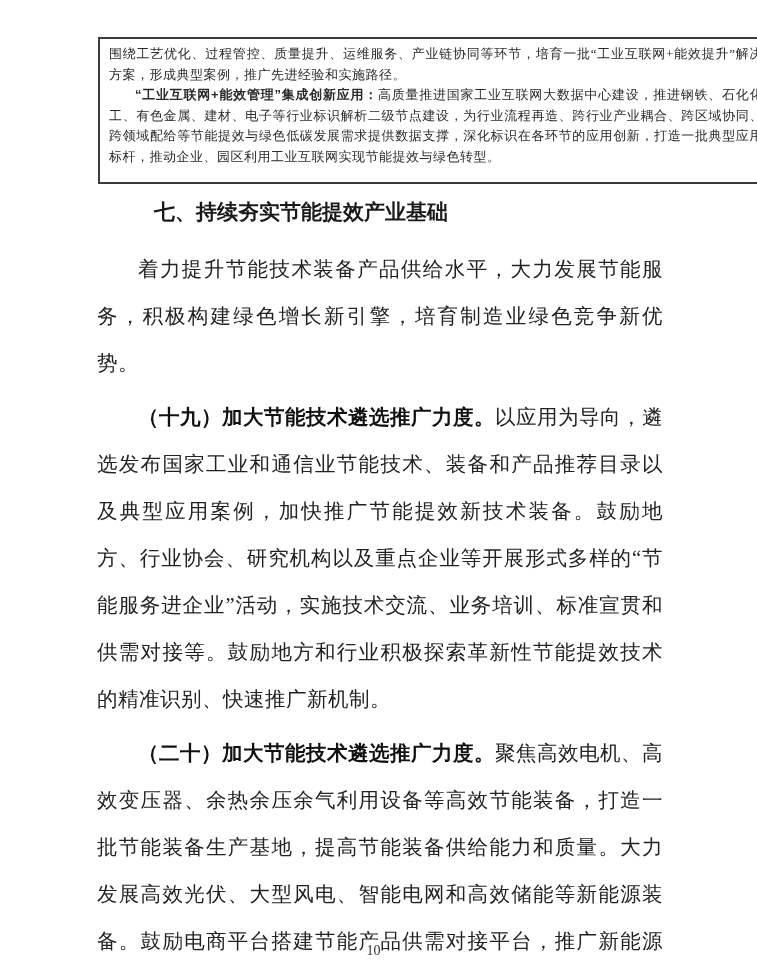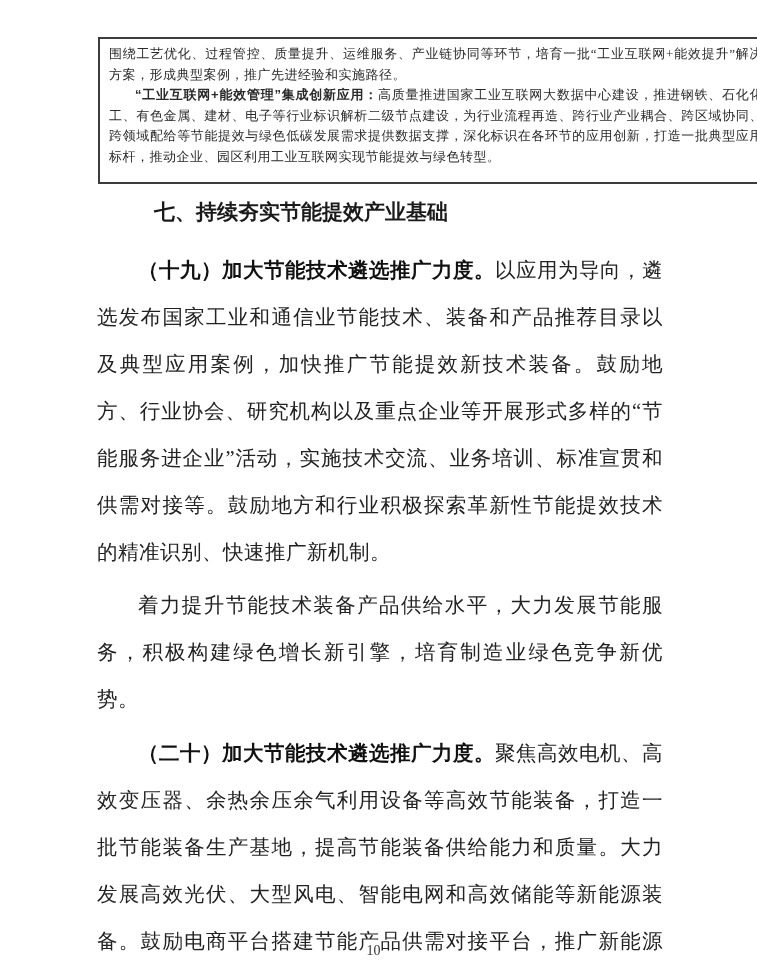--- a/index.html
+++ b/index.html
@@ -93,11 +93,11 @@
   <div class="content">
     <div class="heading">七、持续夯实节能提效产业基础</div>
 
+    <p class="body">着力提升节能技术装备产品供给水平，大力发展节能服务，积极构建绿色增长新引擎，培育制造业绿色竞争新优势。</p>
+
     <p class="body">
       <span class="lead">（十九）加大节能技术遴选推广力度。</span><span>以应用为导向，遴选发布国家工业和通信业节能技术、装备和产品推荐目录以及典型应用案例，加快推广节能提效新技术装备。鼓励地方、行业协会、研究机构以及重点企业等开展形式多样的“节能服务进企业”活动，实施技术交流、业务培训、标准宣贯和供需对接等。鼓励地方和行业积极探索革新性节能提效技术的精准识别、快速推广新机制。</span>
     </p>
-
-    <p class="body">着力提升节能技术装备产品供给水平，大力发展节能服务，积极构建绿色增长新引擎，培育制造业绿色竞争新优势。</p>
 
     <p class="body">
       <span class="lead">（二十）加大节能技术遴选推广力度。</span><span>聚焦高效电机、高效变压器、余热余压余气利用设备等高效节能装备，打造一批节能装备生产基地，提高节能装备供给能力和质量。大力发展高效光伏、大型风电、智能电网和高效储能等新能源装备。鼓励电商平台搭建节能产品供需对接平台，推广新能源汽车、高效节能家用电器、高效照明产品及系统、绿色建筑材料等。加快建立统一的绿色产品认证与标识体系，完善绿色产品认证采信机制。</span>

